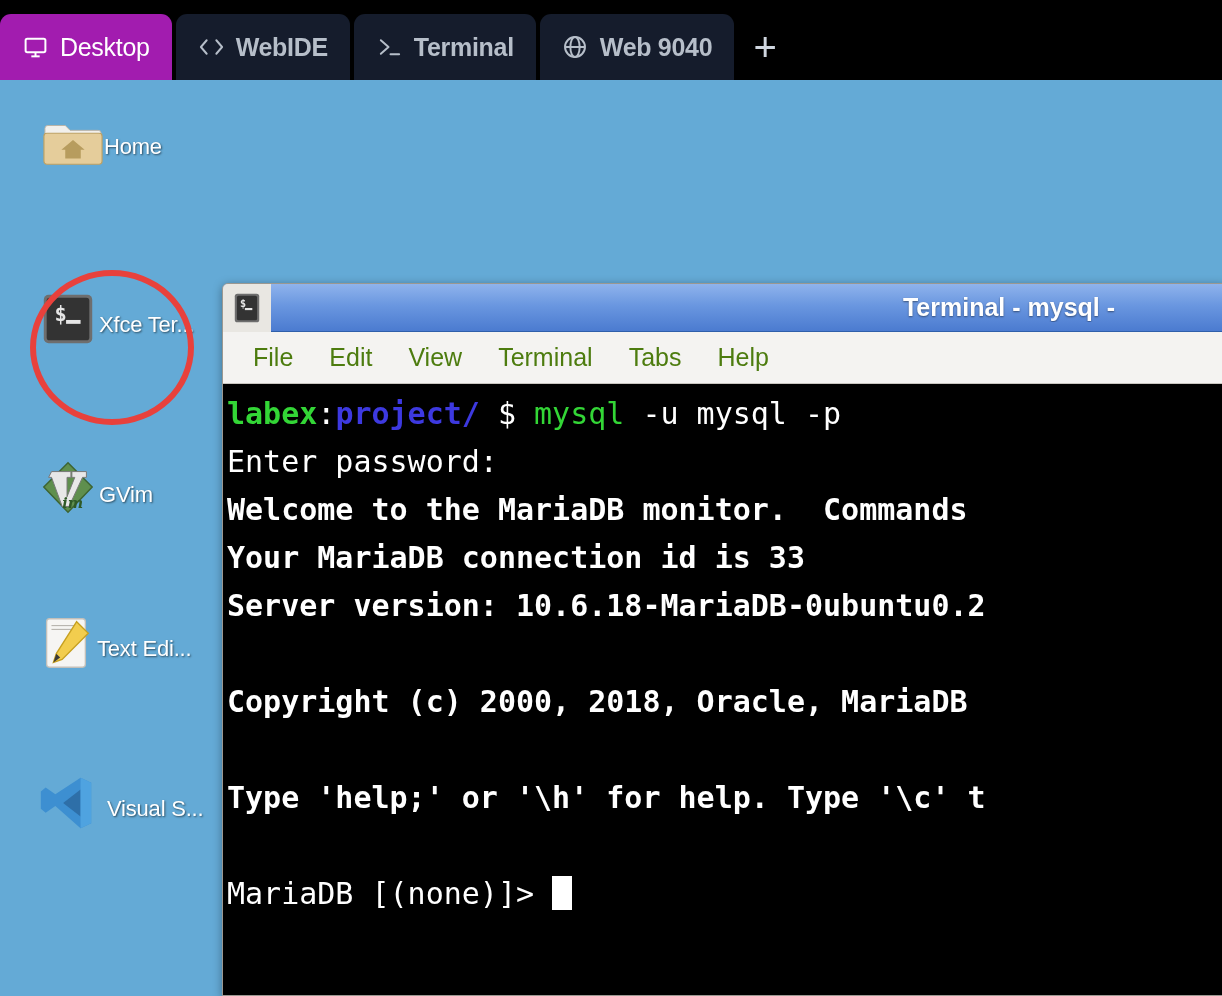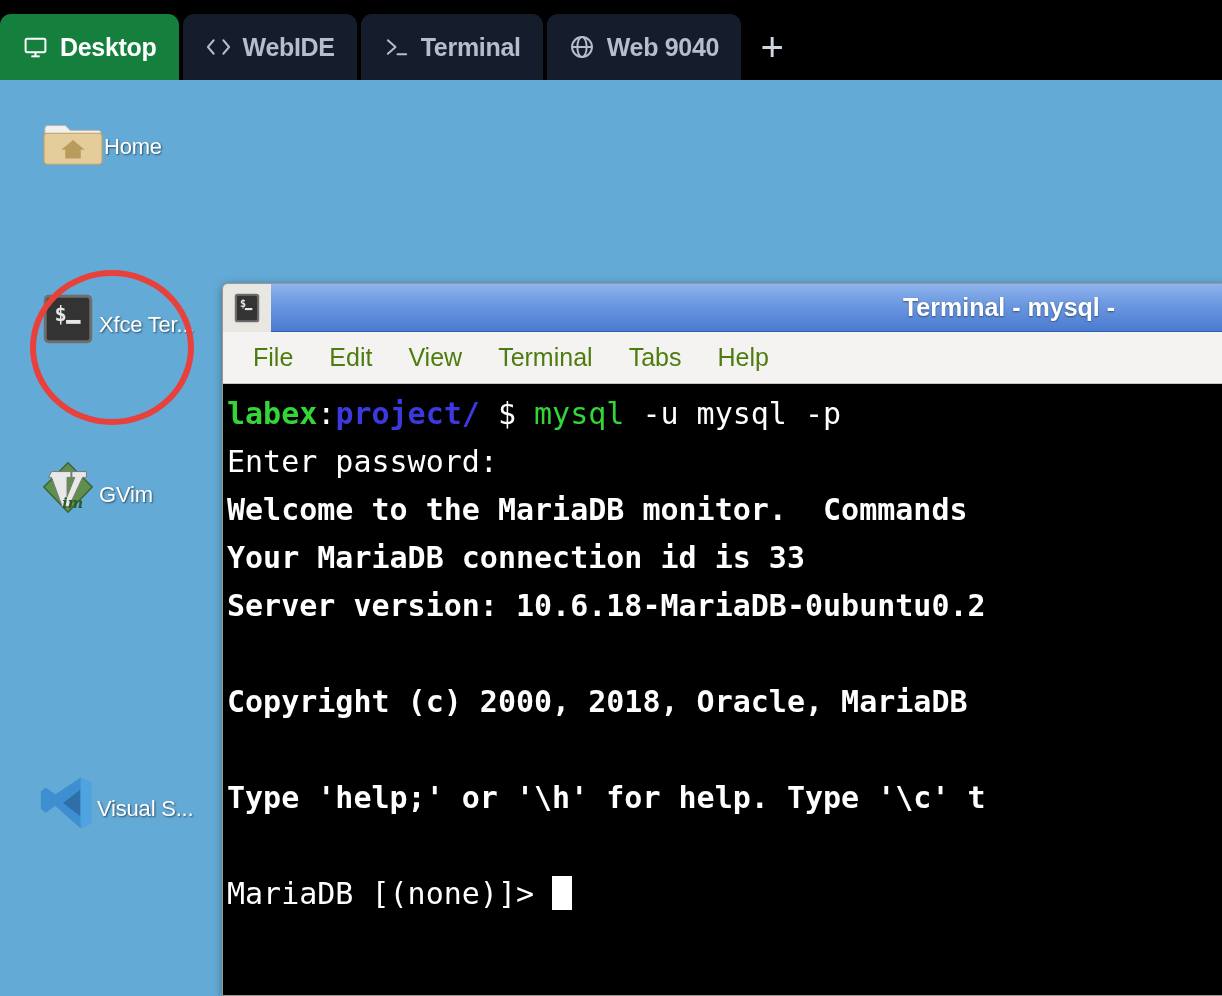--- a/index.html
+++ b/index.html
@@ -24,7 +24,7 @@
   }
   .tab .ic{ display:flex; align-items:center; justify-content:center; width:27px; height:27px; }
   .tab.inactive{ background:#151c2c;font-weight:bold; }
-  .tab.active{ background:#15803d; color:#ffffff; font-weight:bold;margin-top:45px; }
+  .tab.active{ background:#a21caf; color:#ffffff; font-weight:normal;margin-top:45px; }
   .tabgap{ width:4px; }
   .addtab{
     width:62px; height:66px; display:flex; align-items:center; justify-content:center;

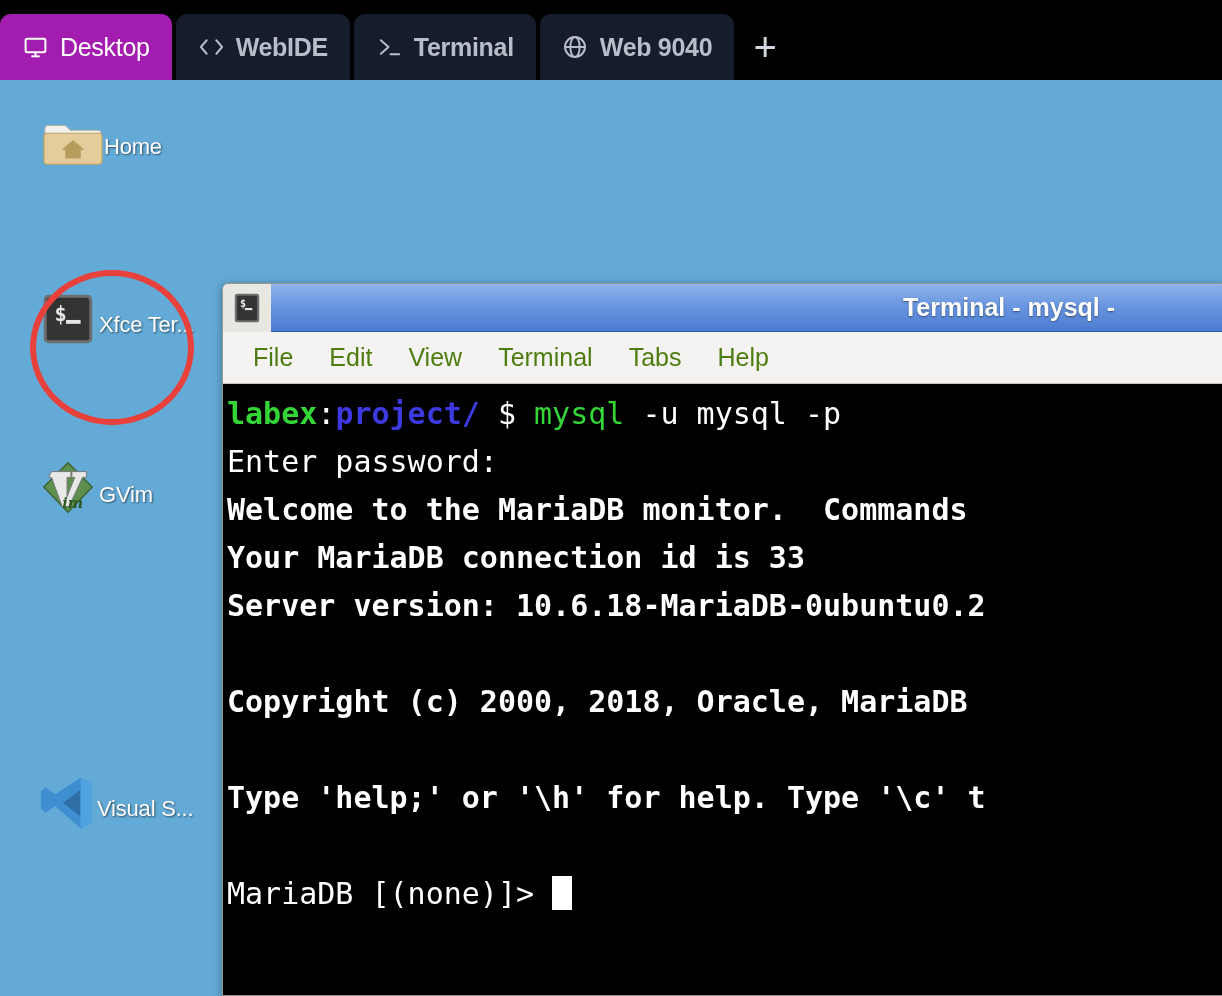--- a/index.html
+++ b/index.html
@@ -192,6 +192,20 @@
       <div class="lbl">GVim</div>
     </div>
 
+    <div class="deskicon" style="left:35px; top:532px;">
+      <div class="glyph">
+        <svg width="62" height="62" viewBox="0 0 64 64">
+          <rect x="12" y="7" width="40" height="50" rx="3" fill="#f6f5f3" stroke="#c3c0ba" stroke-width="1.4"></rect>
+          <g stroke="#b9b6b0" stroke-width="1.2">
+            <line x1="17" y1="14" x2="47" y2="14"></line>
+              <line x1="17" y1="18" x2="47" y2="18"></line>
+          </g>
+          <path d="M43 10 L55 22 L28 49 L19 52 L22 43 Z" fill="#f2cd4e" stroke="#c7a01f" stroke-width="1.4"></path>
+          <path d="M19 52 L22 43 L26 47 Z" fill="#3a3a3a"></path>
+        </svg>
+      </div>
+      <div class="lbl">Text Edi...</div>
+    </div>
 
     <div class="deskicon" style="left:35px; top:692px;">
       <div class="glyph">

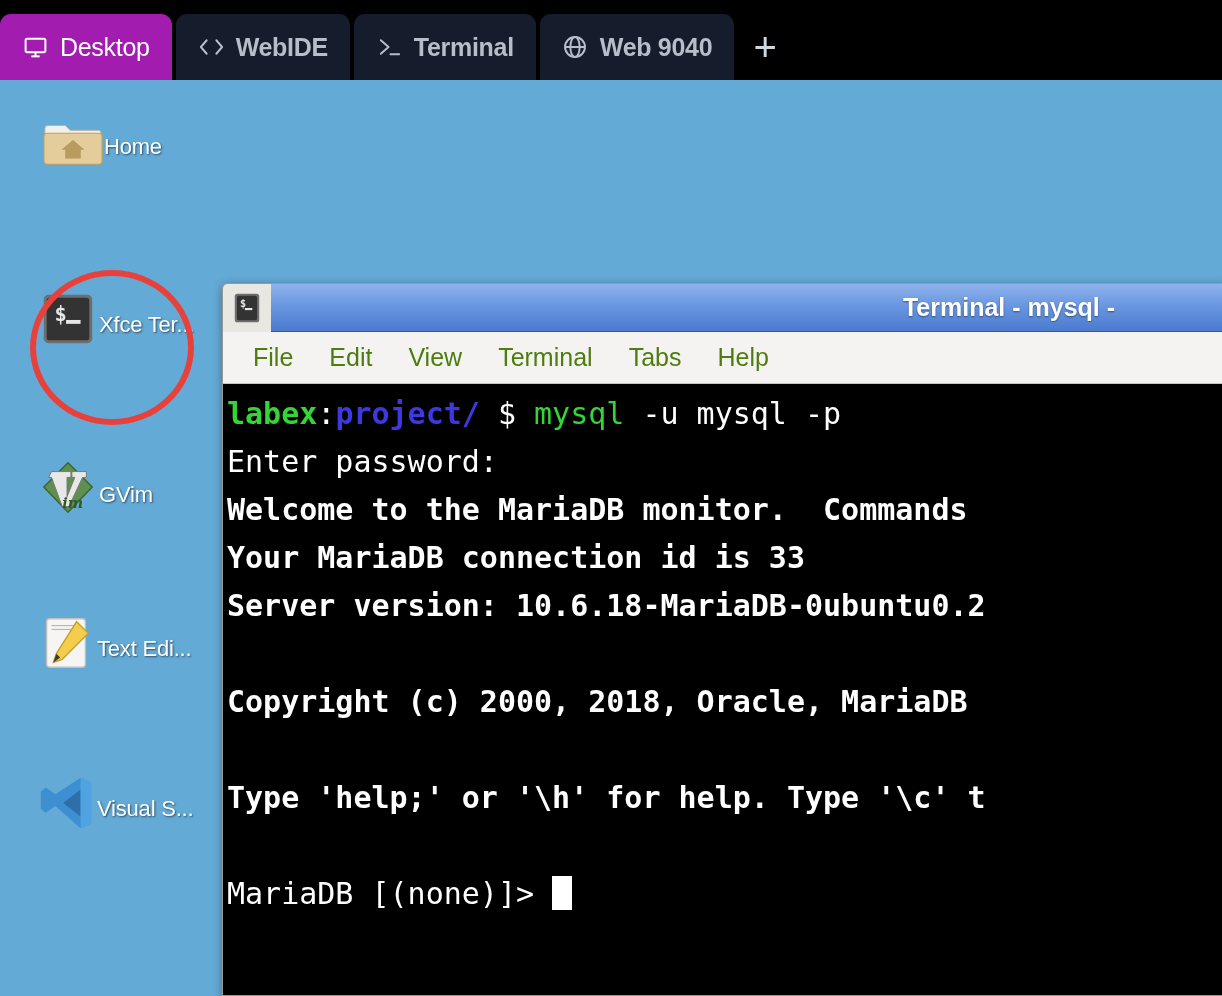--- a/index.html
+++ b/index.html
@@ -207,7 +207,7 @@
       <div class="lbl">Text Edi...</div>
     </div>
 
-    <div class="deskicon" style="left:35px; top:692px;">
+    <div class="deskicon" style="left:35px; top:692px;gap:10px;">
       <div class="glyph">
         <svg width="62" height="62" viewBox="0 0 64 64">
           <path d="M47 6 L58 11 v42 l-11 5 l-26 -23 l-10 7 l-5 -4 V20 l5 -4 l10 7 z" fill="#3d8fd1"></path>

